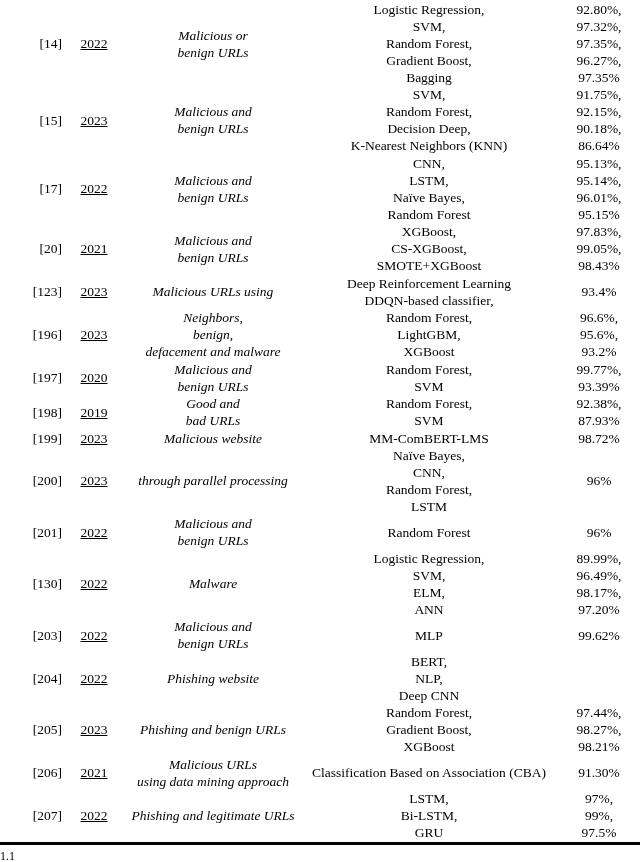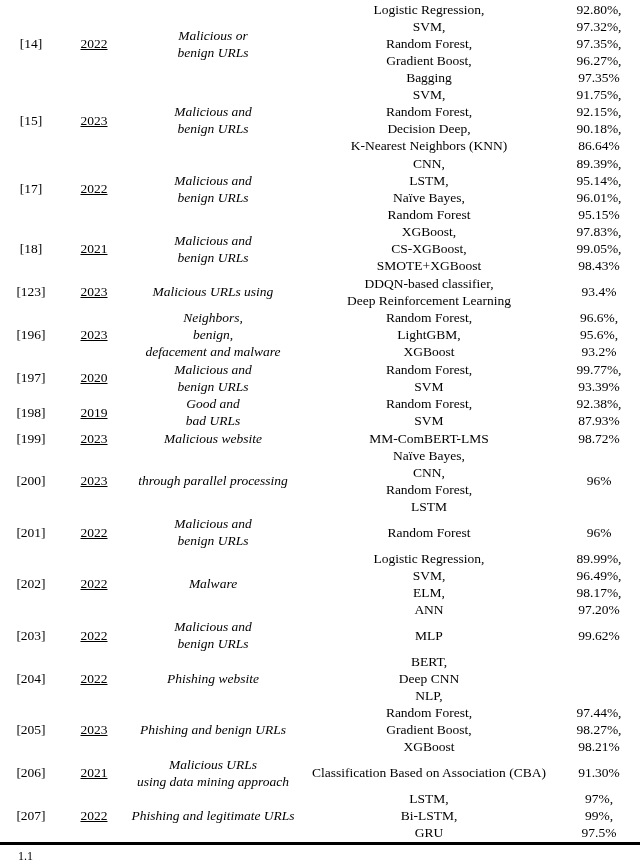--- a/index.html
+++ b/index.html
@@ -25,7 +25,7 @@
     line-height: 17px;
     white-space: nowrap;
   }
-  .cell.ref     { width: 62px; }
+  .cell.ref     { width: 62px; text-align: right; }
   .cell.year    { width: 64px; text-decoration: underline; }
   .cell.desc    { width: 174px; font-style: italic; }
   .cell.methods { width: 258px; }

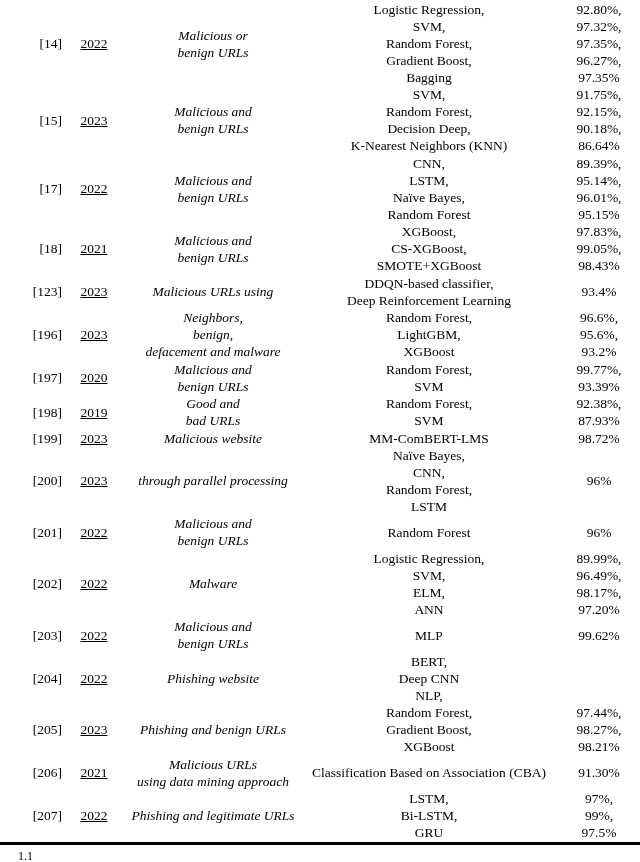--- a/index.html
+++ b/index.html
@@ -105,7 +105,7 @@
           <div class="line">Random Forest</div>
         </div>
         <div class="cell acc">
-          <div class="line">89.39%,</div>
+          <div class="line">95.13%,</div>
           <div class="line">95.14%,</div>
           <div class="line">96.01%,</div>
           <div class="line">95.15%</div>

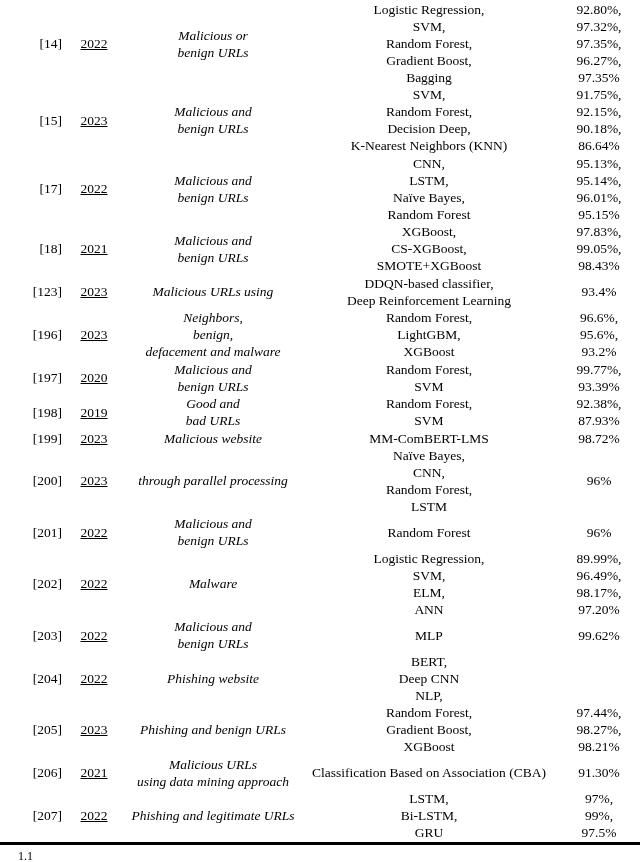--- a/index.html
+++ b/index.html
@@ -112,7 +112,7 @@
         </div>
       </div>
       <div class="row">
-        <div class="cell ref">[18]</div>
+        <div class="cell ref">[20]</div>
         <div class="cell year">2021</div>
         <div class="cell desc">
           <div class="line">Malicious and</div>

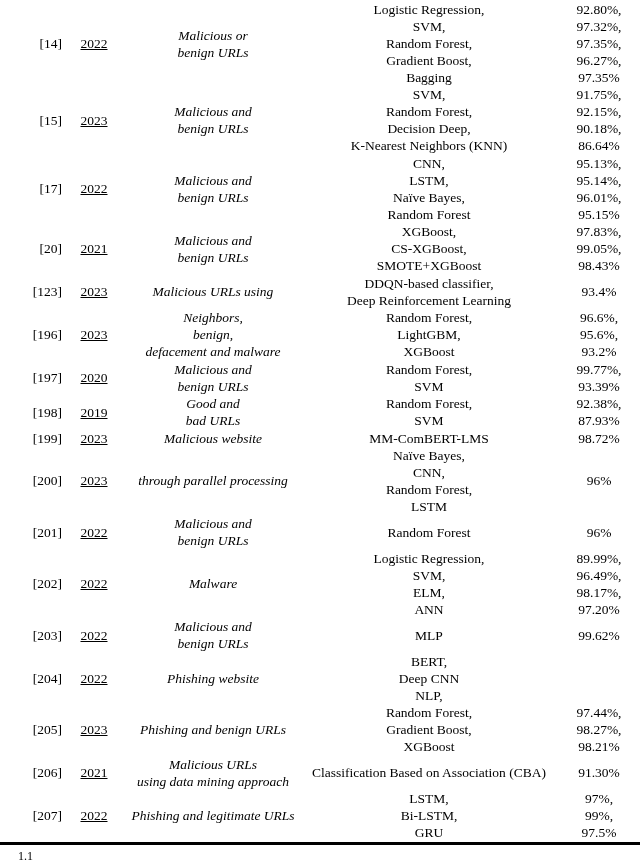--- a/index.html
+++ b/index.html
@@ -136,8 +136,8 @@
           <div class="line">Malicious URLs using</div>
         </div>
         <div class="cell methods">
+          <div class="line">Deep Reinforcement Learning</div>
           <div class="line">DDQN-based classifier,</div>
-          <div class="line">Deep Reinforcement Learning</div>
         </div>
         <div class="cell acc">
           <div class="line">93.4%</div>

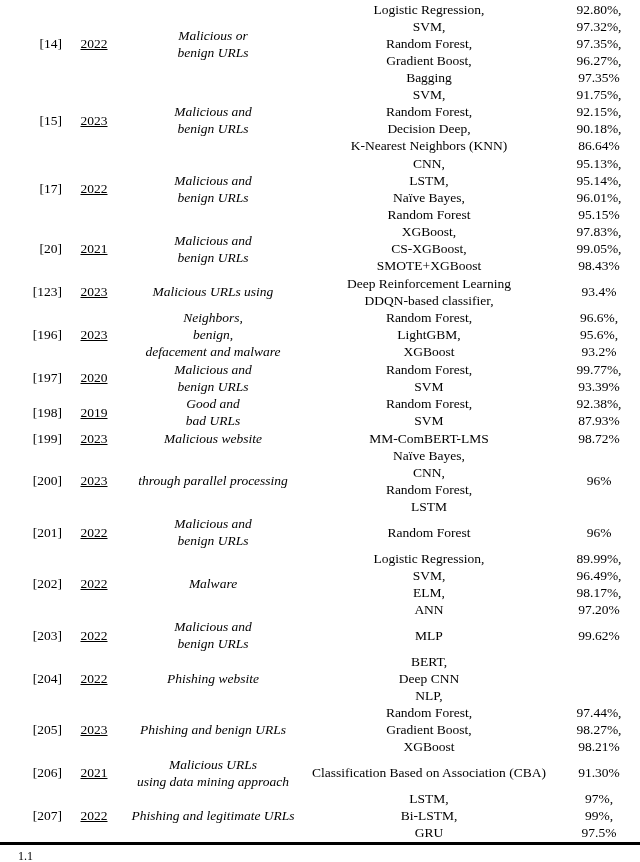--- a/index.html
+++ b/index.html
@@ -238,7 +238,7 @@
         </div>
       </div>
       <div class="row">
-        <div class="cell ref">[202]</div>
+        <div class="cell ref">[130]</div>
         <div class="cell year">2022</div>
         <div class="cell desc">
           <div class="line">Malware</div>

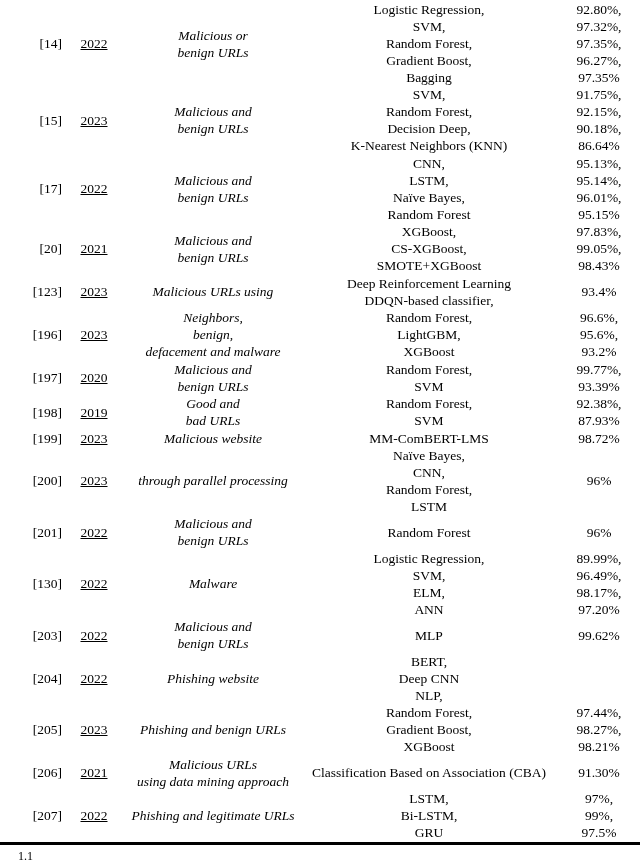--- a/index.html
+++ b/index.html
@@ -278,8 +278,8 @@
         </div>
         <div class="cell methods">
           <div class="line">BERT,</div>
+          <div class="line">NLP,</div>
           <div class="line">Deep CNN</div>
-          <div class="line">NLP,</div>
         </div>
       </div>
       <div class="row">

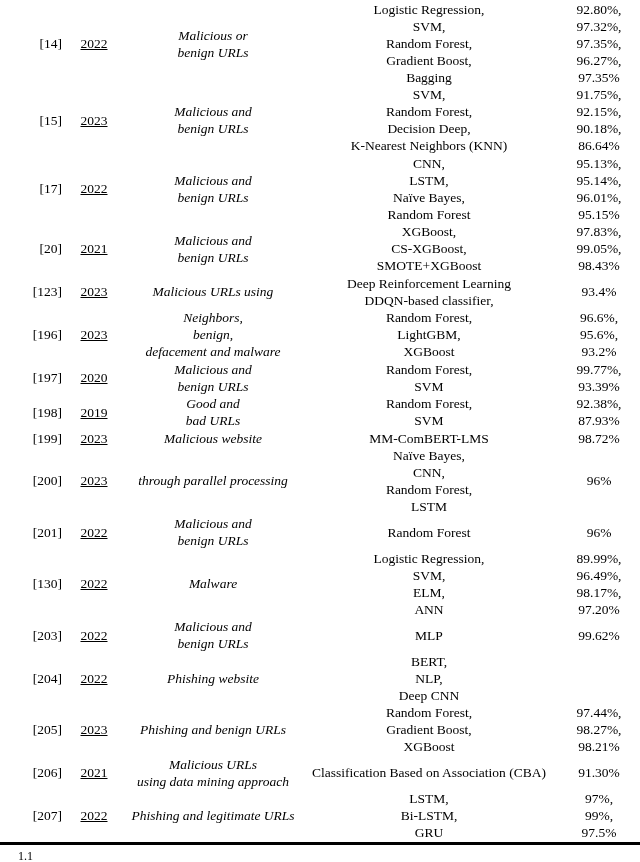--- a/index.html
+++ b/index.html
@@ -40,7 +40,7 @@
   .rule { width: 640px; height: 3px; background: #000000; margin-top: 1px; }
   .footer-partial {
     font-size: 12px;
-    padding: 5px 0 0 18px;
+    padding: 5px 0 0 0;
     line-height: 12px;
   }
 </style>

